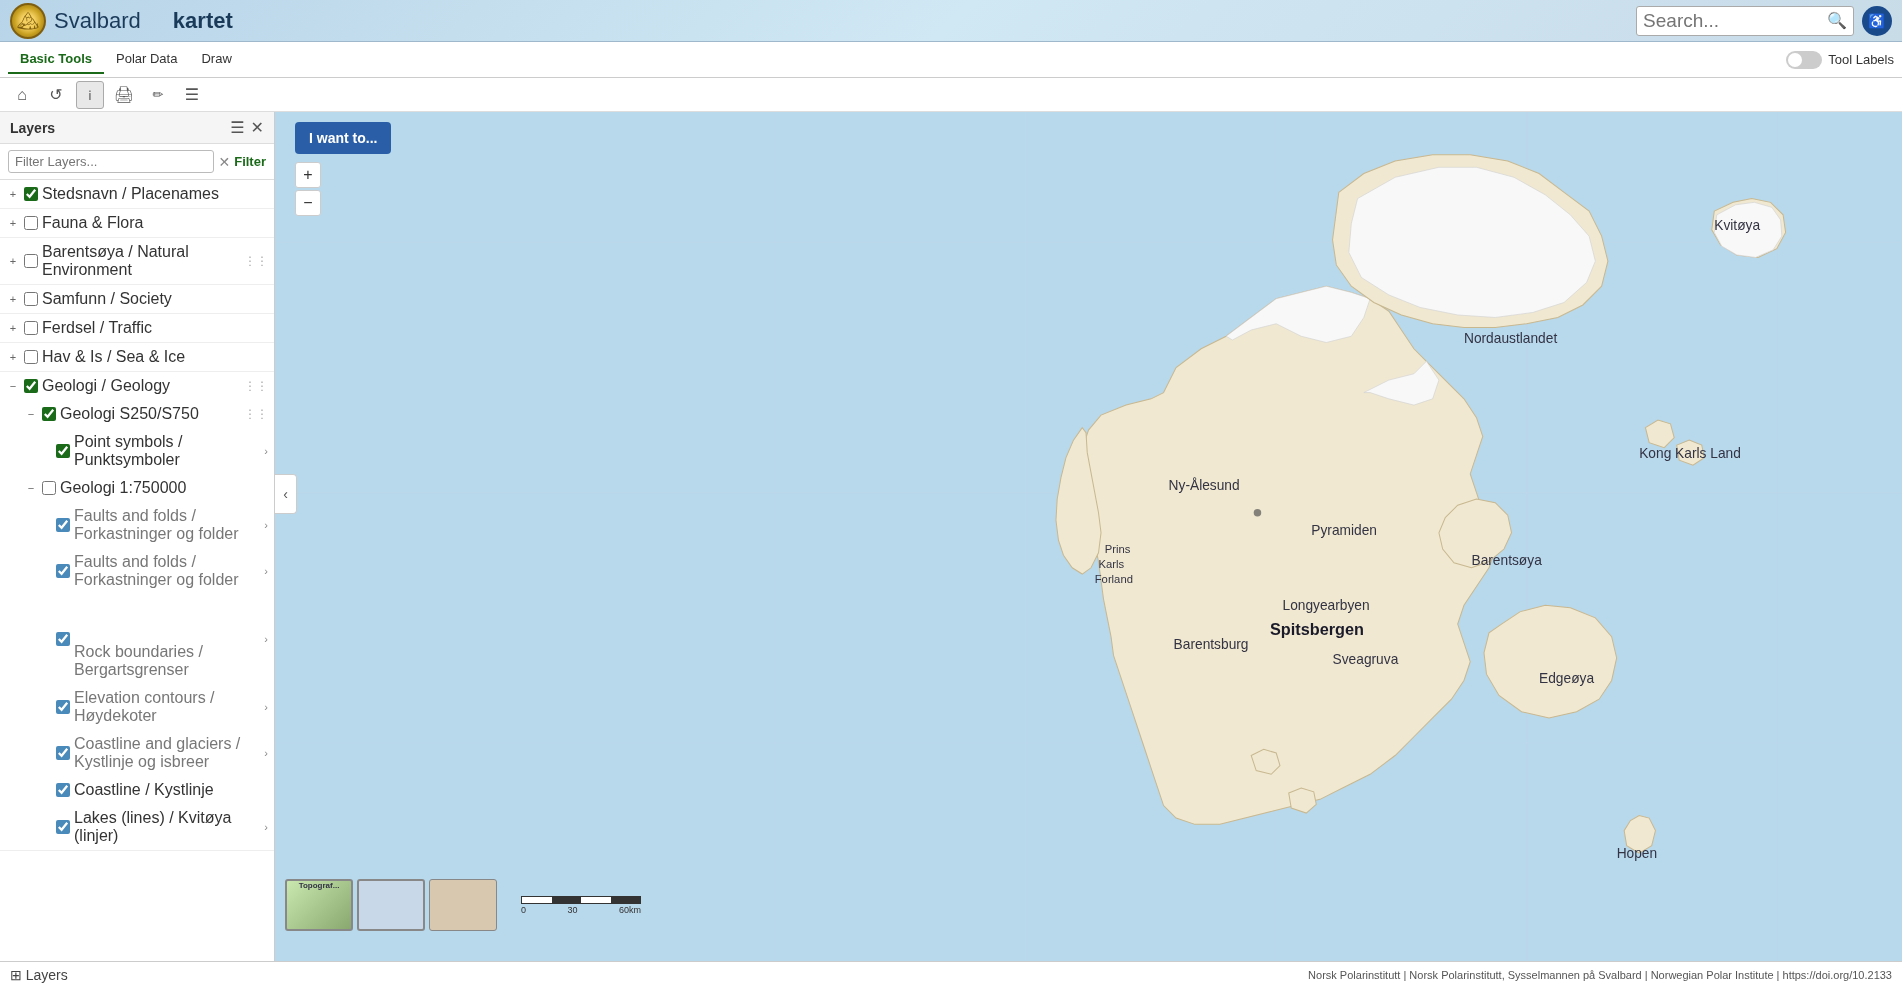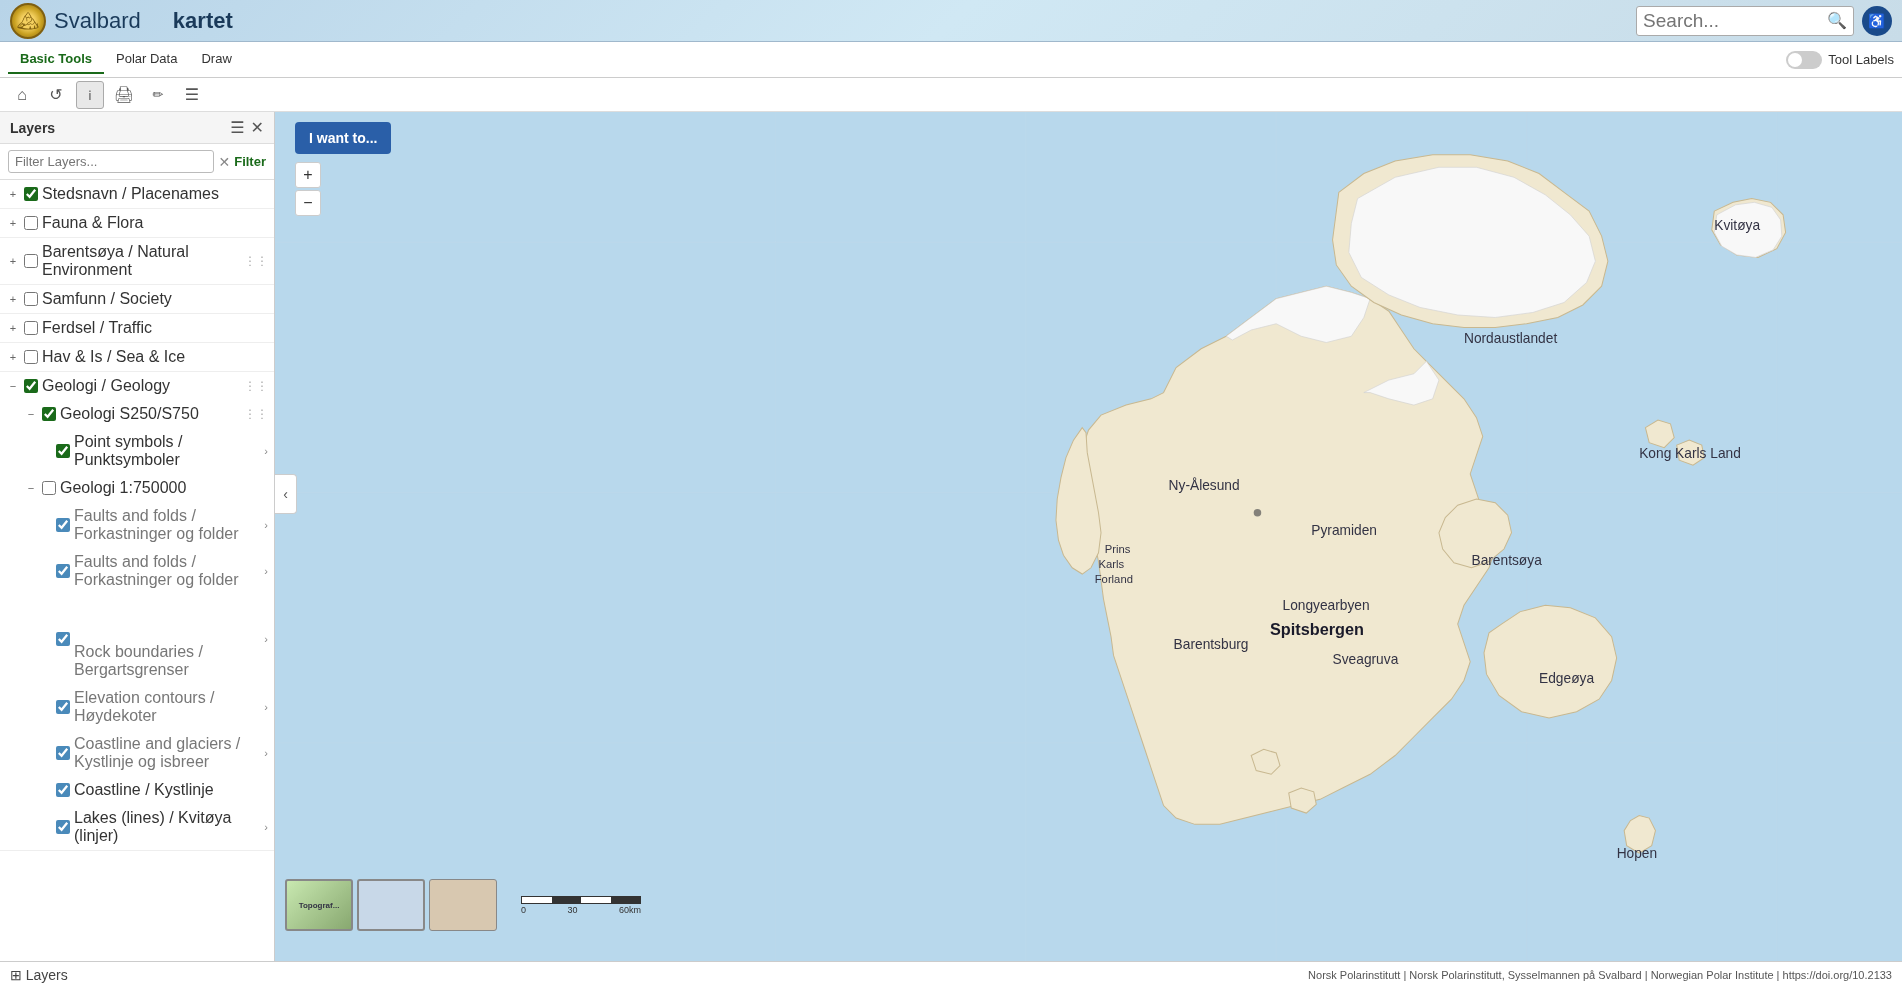--- a/index.html
+++ b/index.html
@@ -139,7 +139,7 @@
     }
     .map-thumb {
       width: 68px; height: 52px; background: #ddd; border: 2px solid #888; border-radius: 3px;
-      display: flex; align-items: center; justify-content: center; font-size: 9px; color: #333;
+      display: flex; align-items: flex-start; justify-content: center; font-size: 9px; color: #333;
       text-align: center; pointer-events: all; cursor: pointer; overflow: hidden; flex-shrink: 0;
     }
     #scale-bar {

